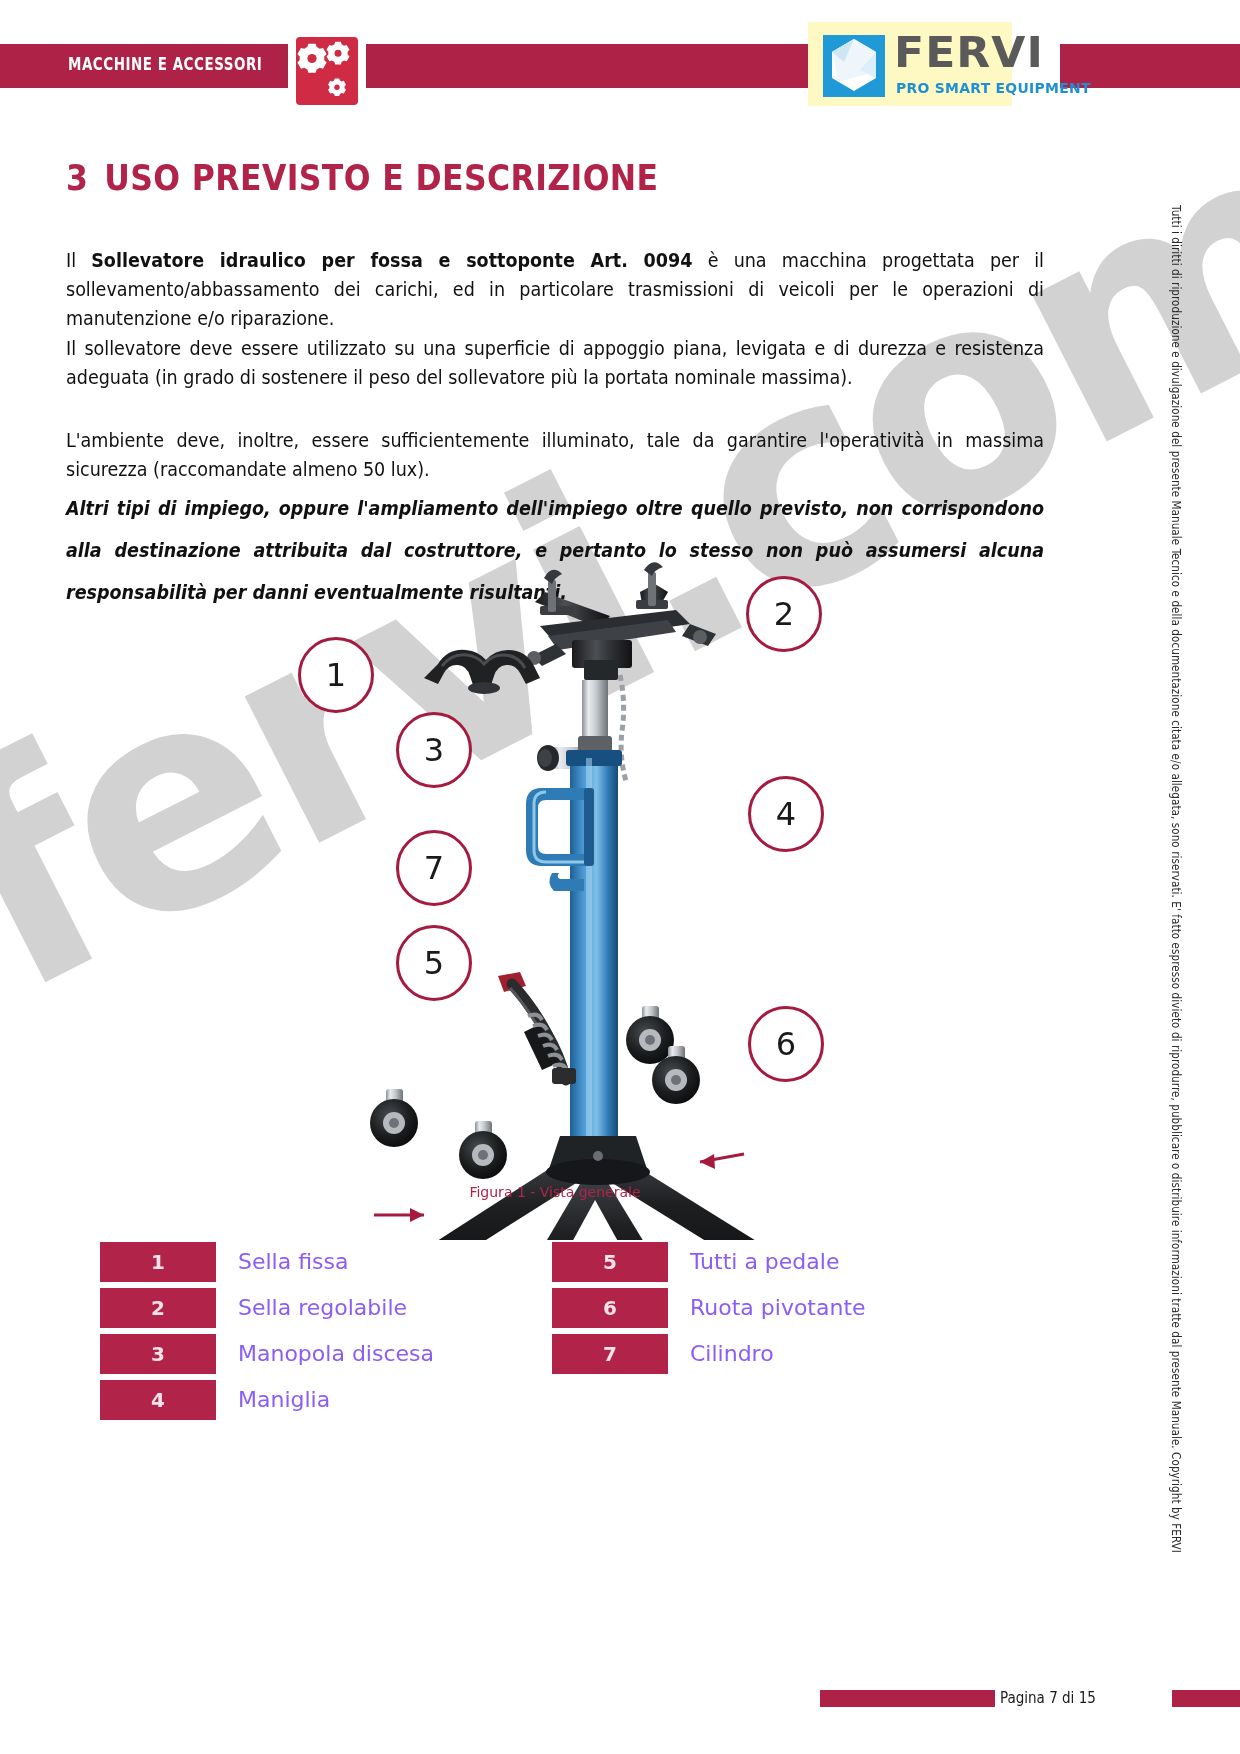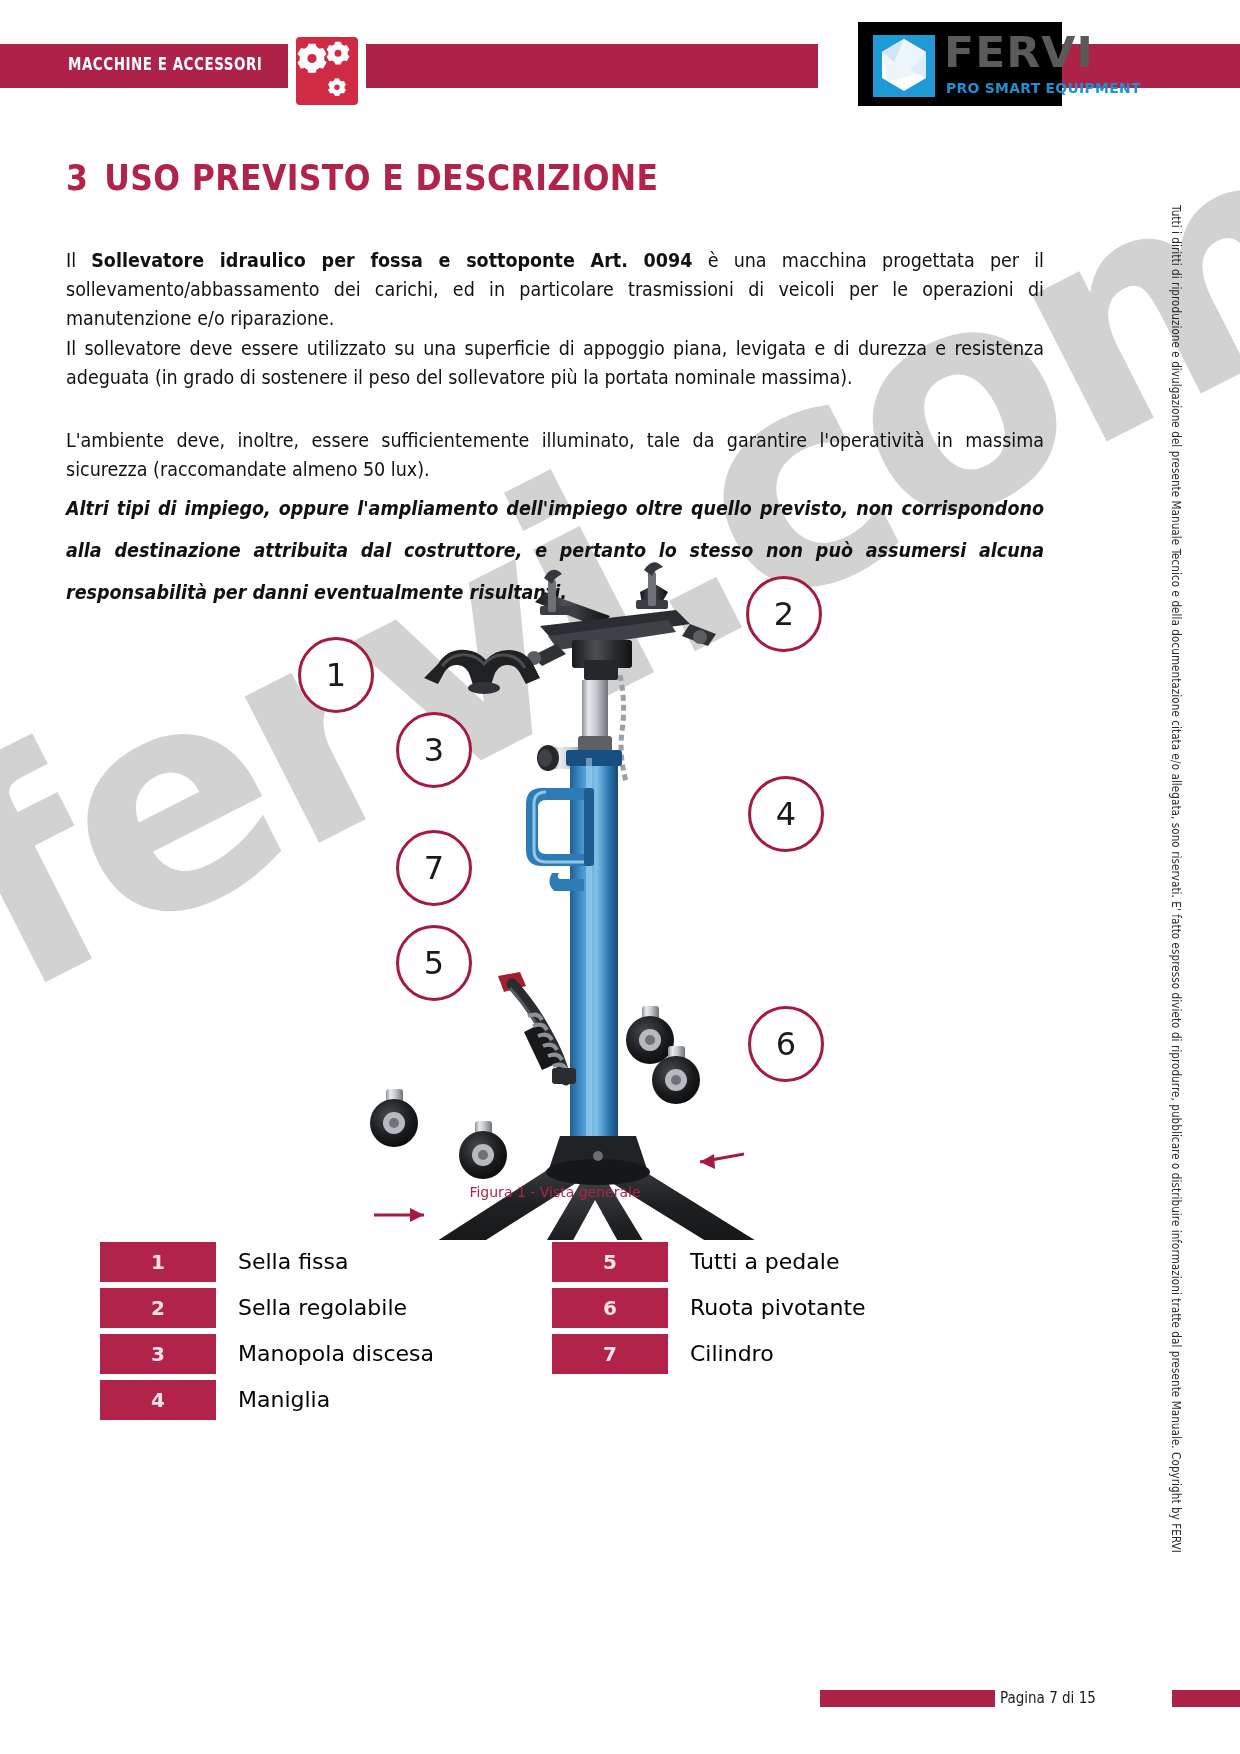--- a/index.html
+++ b/index.html
@@ -87,9 +87,9 @@
   }
   .logo-box {
     position: absolute;
-    left: 858px; top: 22px;
+    left: 808px; top: 22px;
     width: 204px; height: 84px;
-    background: #000000;
+    background: #fef9c3;
     display: flex; align-items: center;
   }
   .logo-hex {

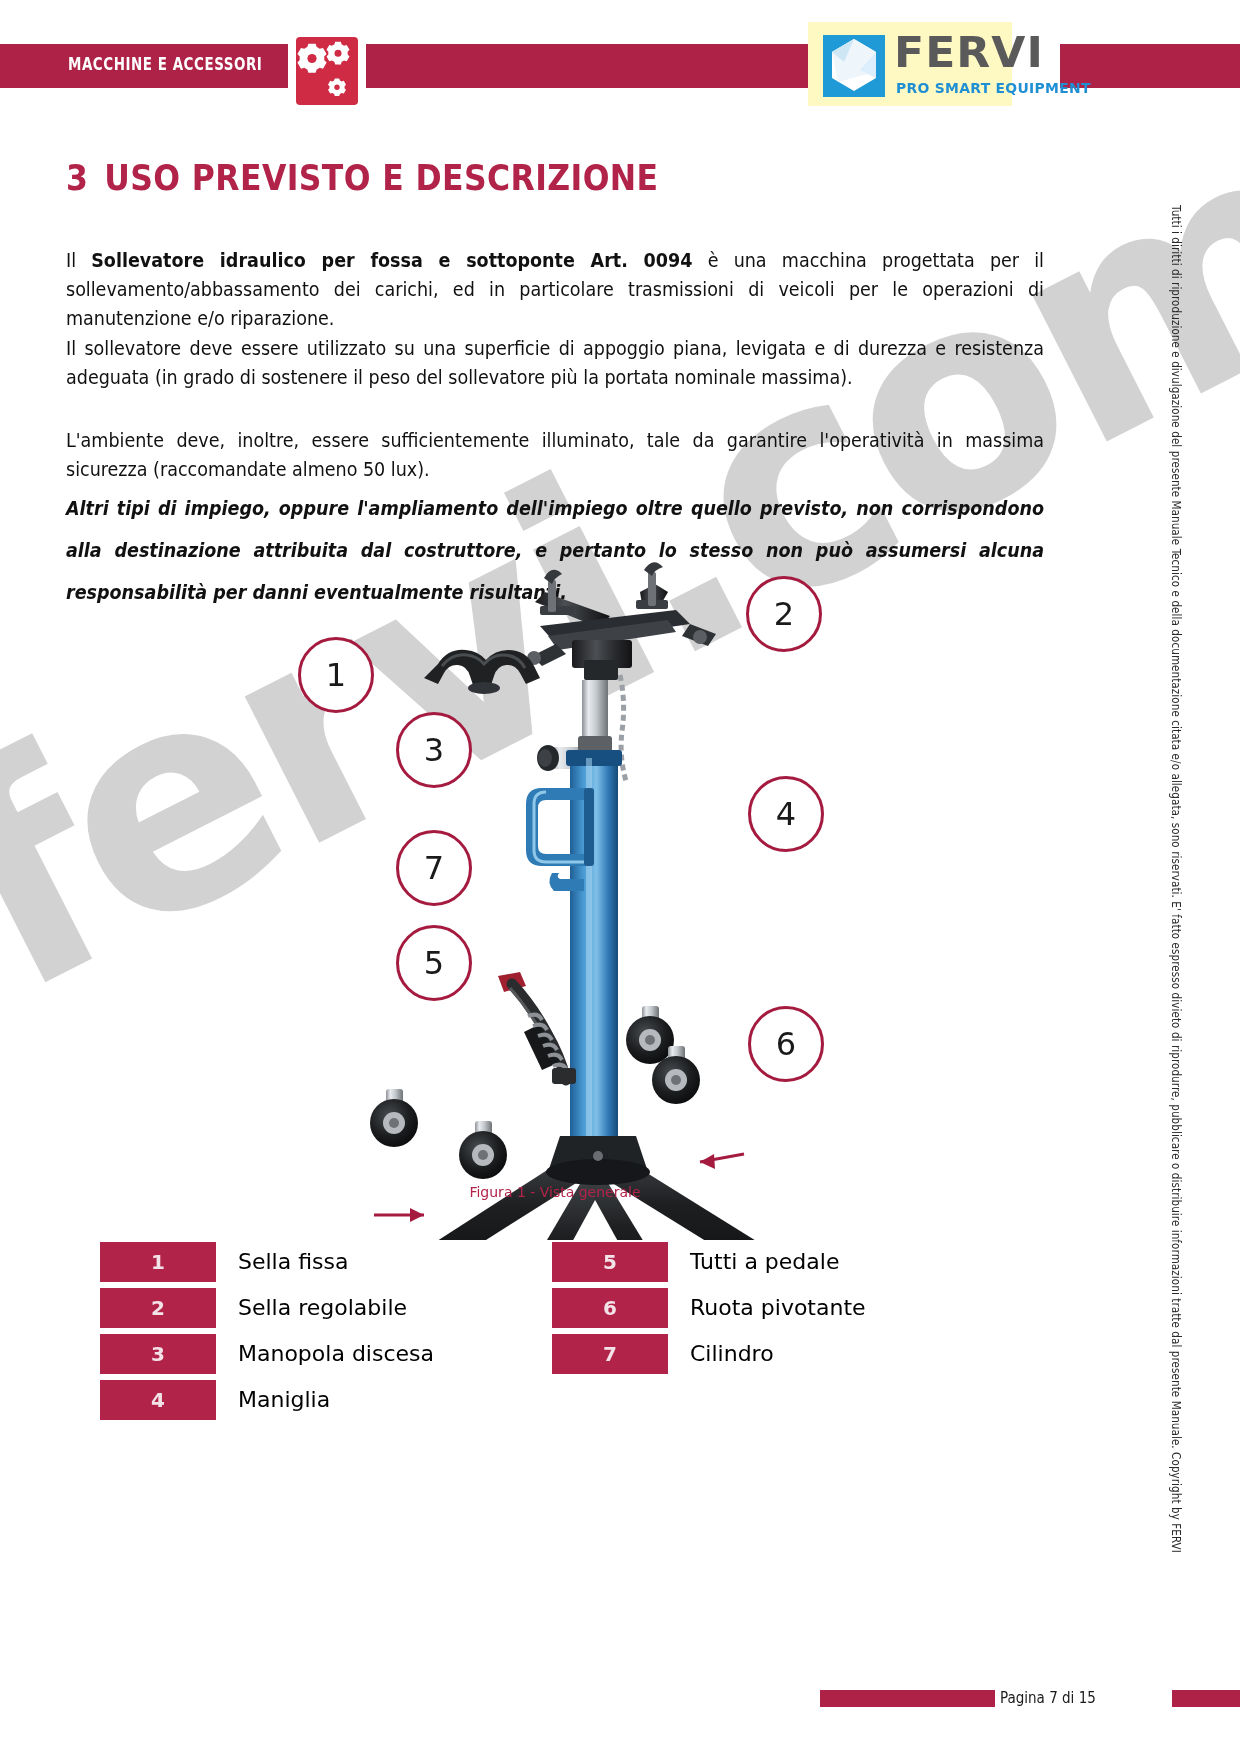--- a/index.html
+++ b/index.html
@@ -227,7 +227,7 @@
     margin-left: 22px;
     font-family: "DejaVu Sans", sans-serif;
     font-size: 22px;
-    color: #000000;
+    color: #8b5cf6;
     white-space: nowrap;
   }
 

